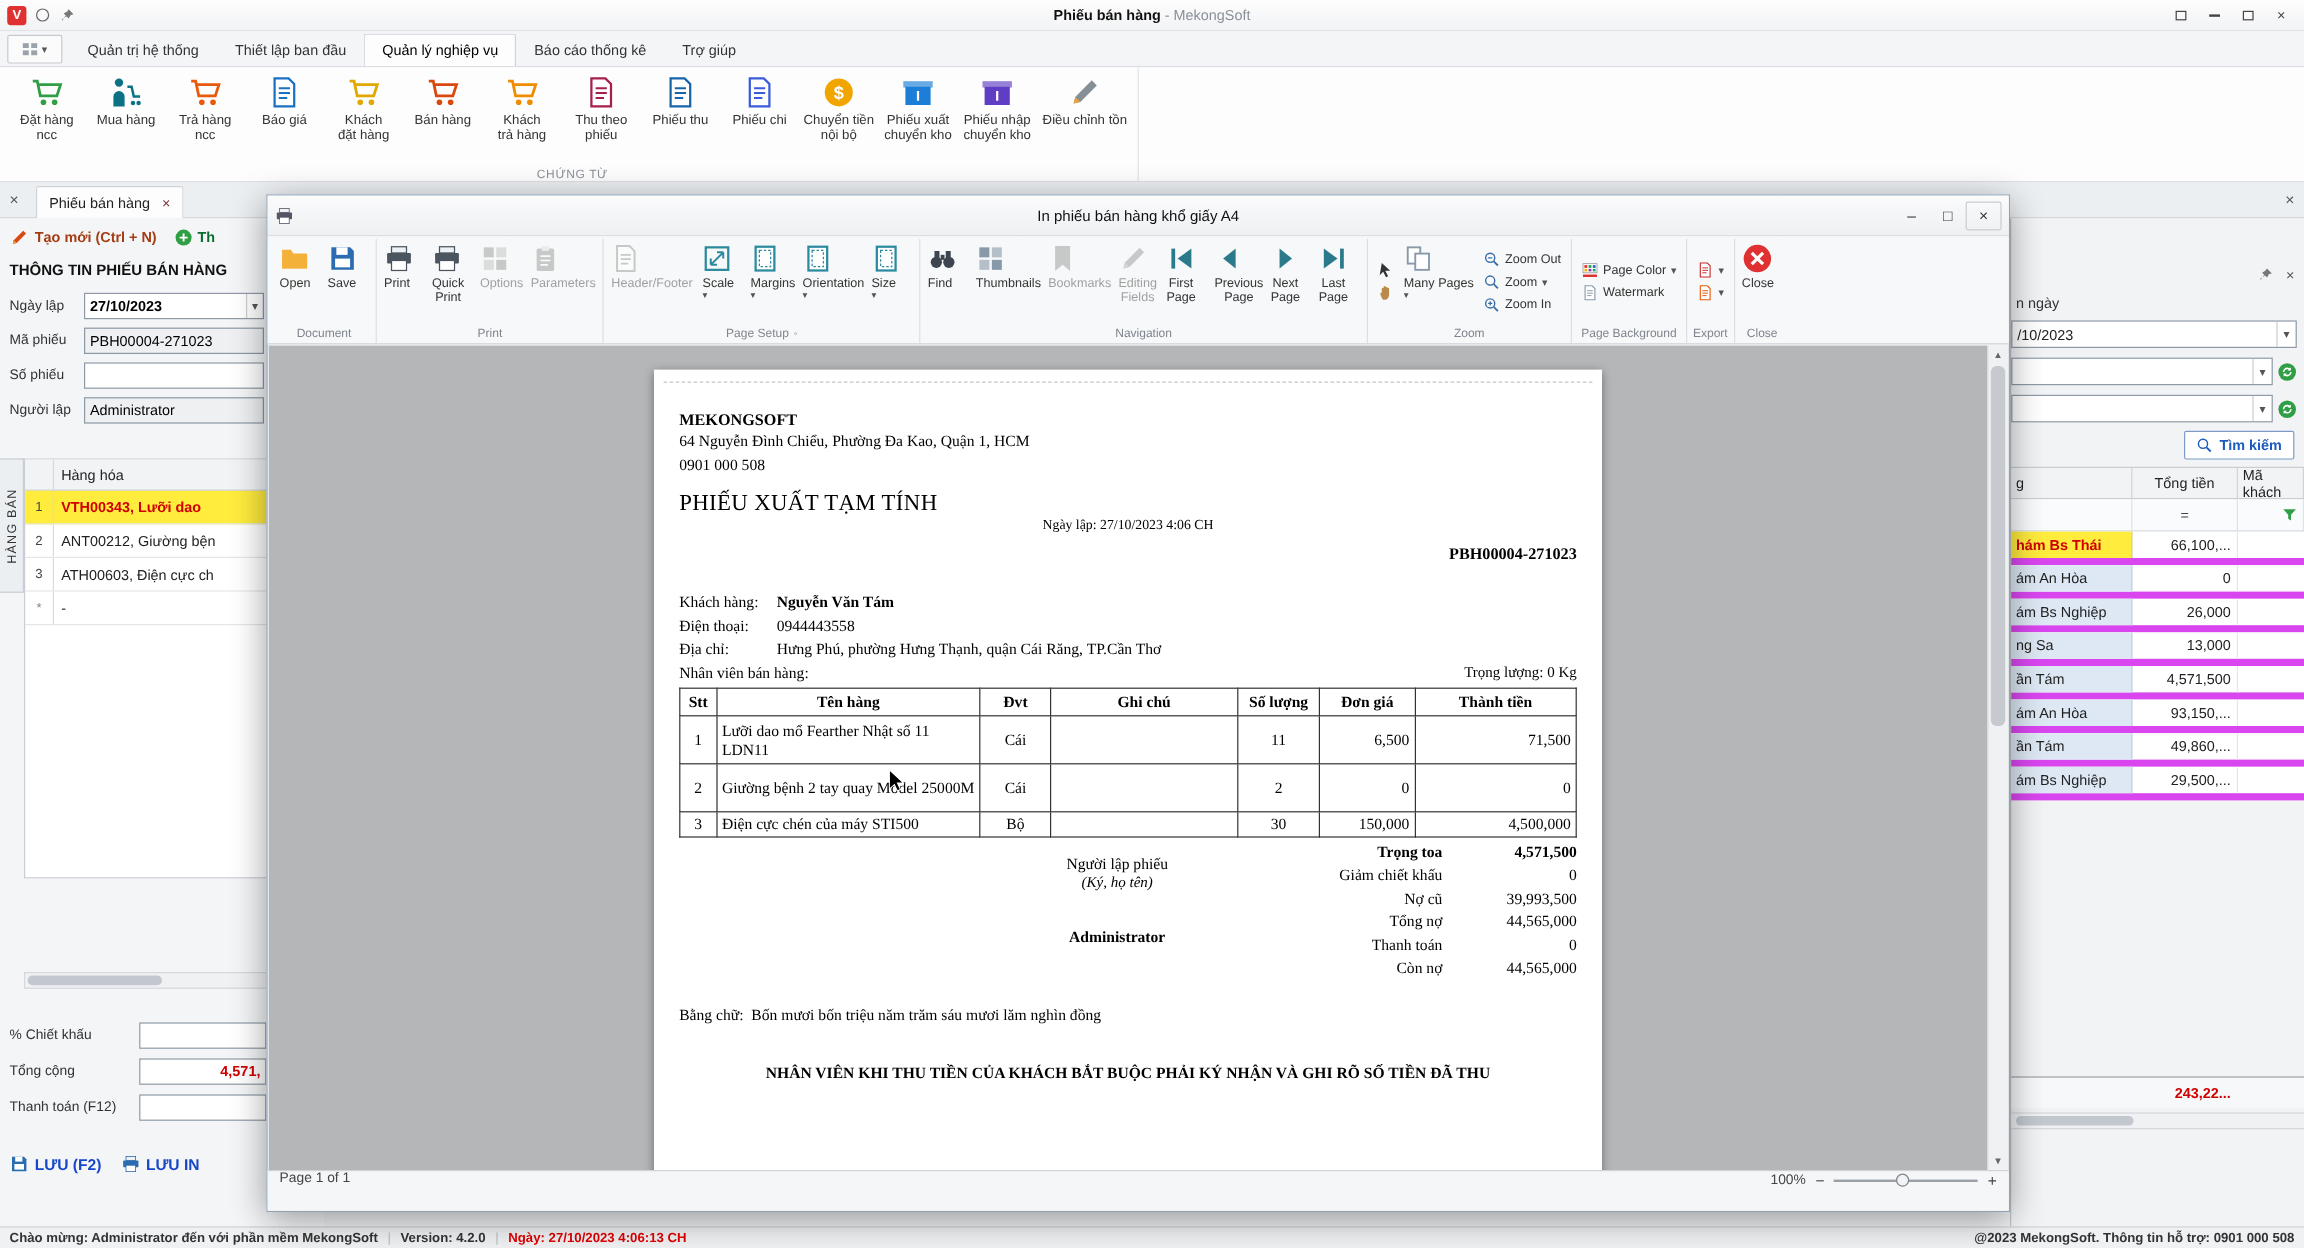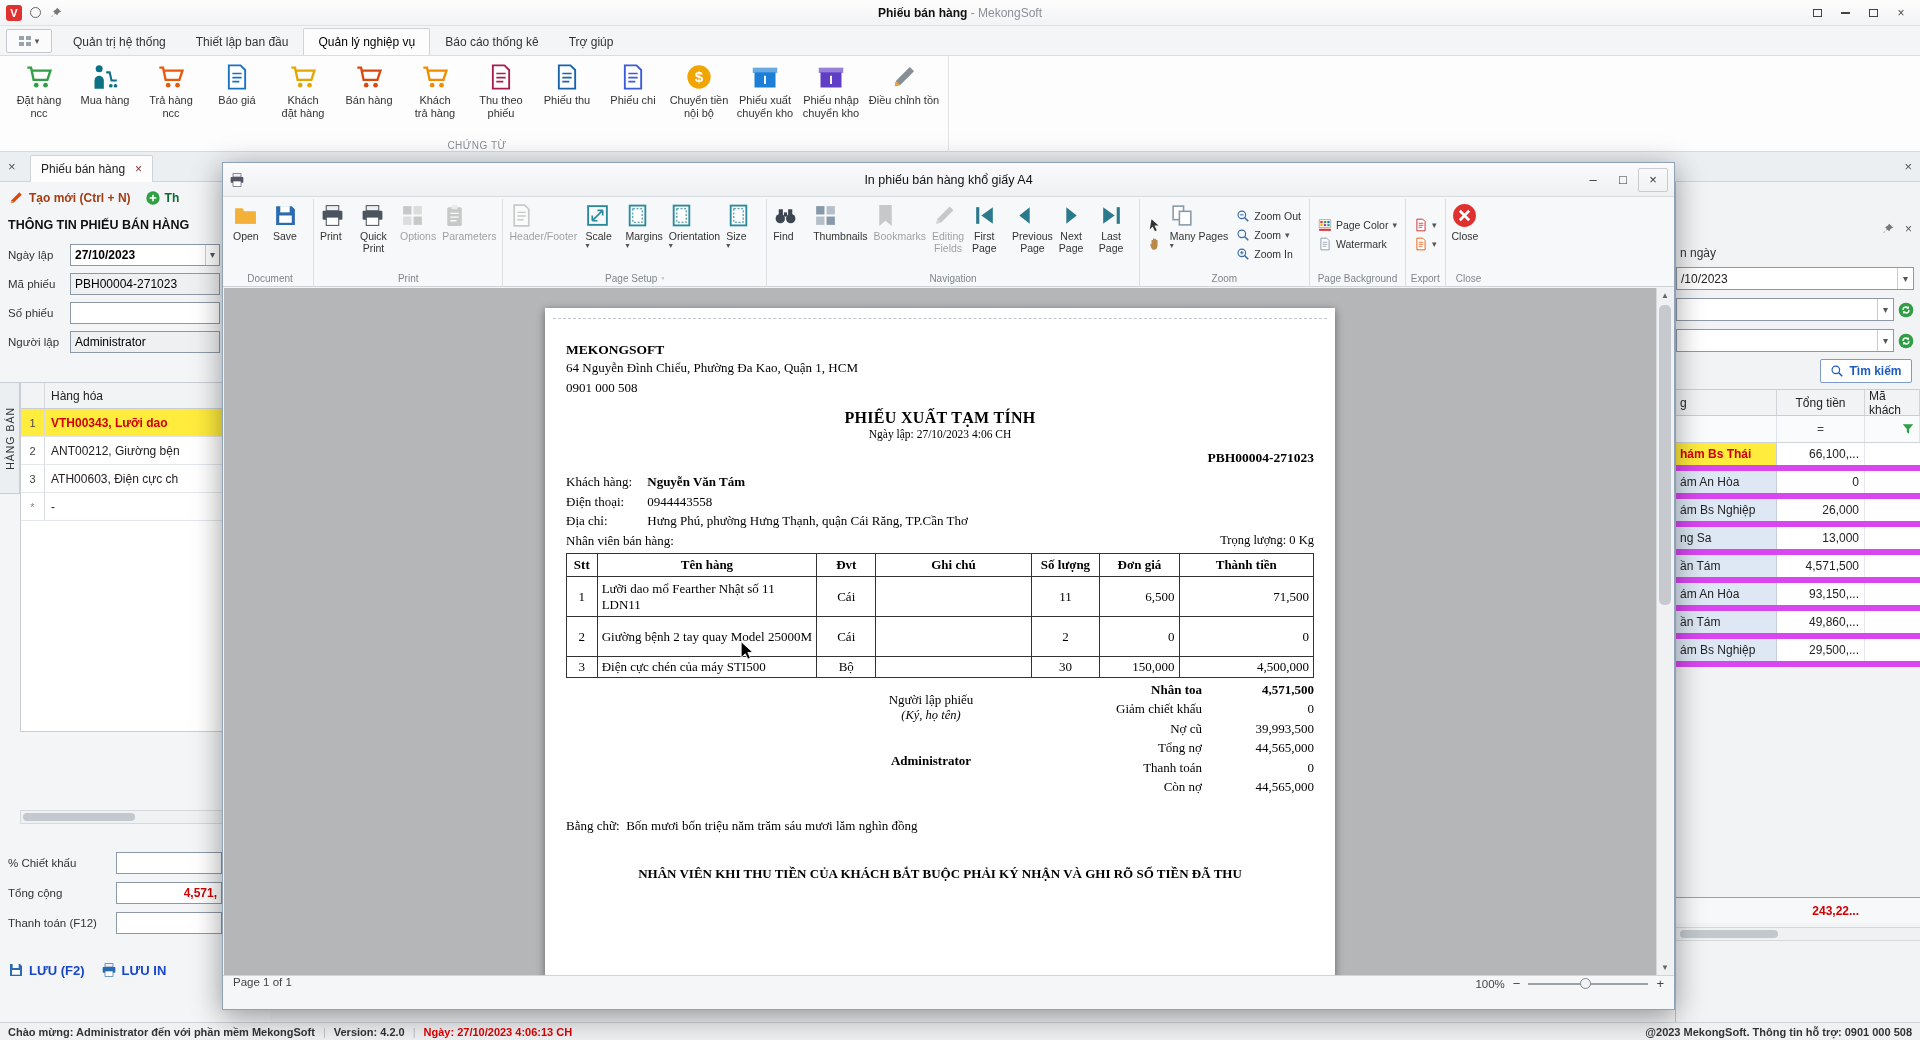--- a/index.html
+++ b/index.html
@@ -170,7 +170,7 @@
 .page::before{content:"";position:absolute;top:10px;left:8px;right:8px;border-top:1px dashed #c4c6c9}
 .doc-company{font-weight:bold;font-size:13.5px}
 .doc-addr,.doc-phone{font-size:13px;line-height:1.5}
-.doc-title{text-align:center;font-weight:bold;font-size:16px;margin-top:12px;letter-spacing:.3px}
+.doc-title{text-align:left;font-weight:normal;font-size:19px;margin-top:12px;letter-spacing:.3px}
 .doc-date{text-align:center;font-size:11.5px;margin-top:1px}
 .doc-code{text-align:right;font-weight:bold;font-size:13.5px;margin-top:10px}
 .doc-info{margin-top:6px;line-height:1.5}

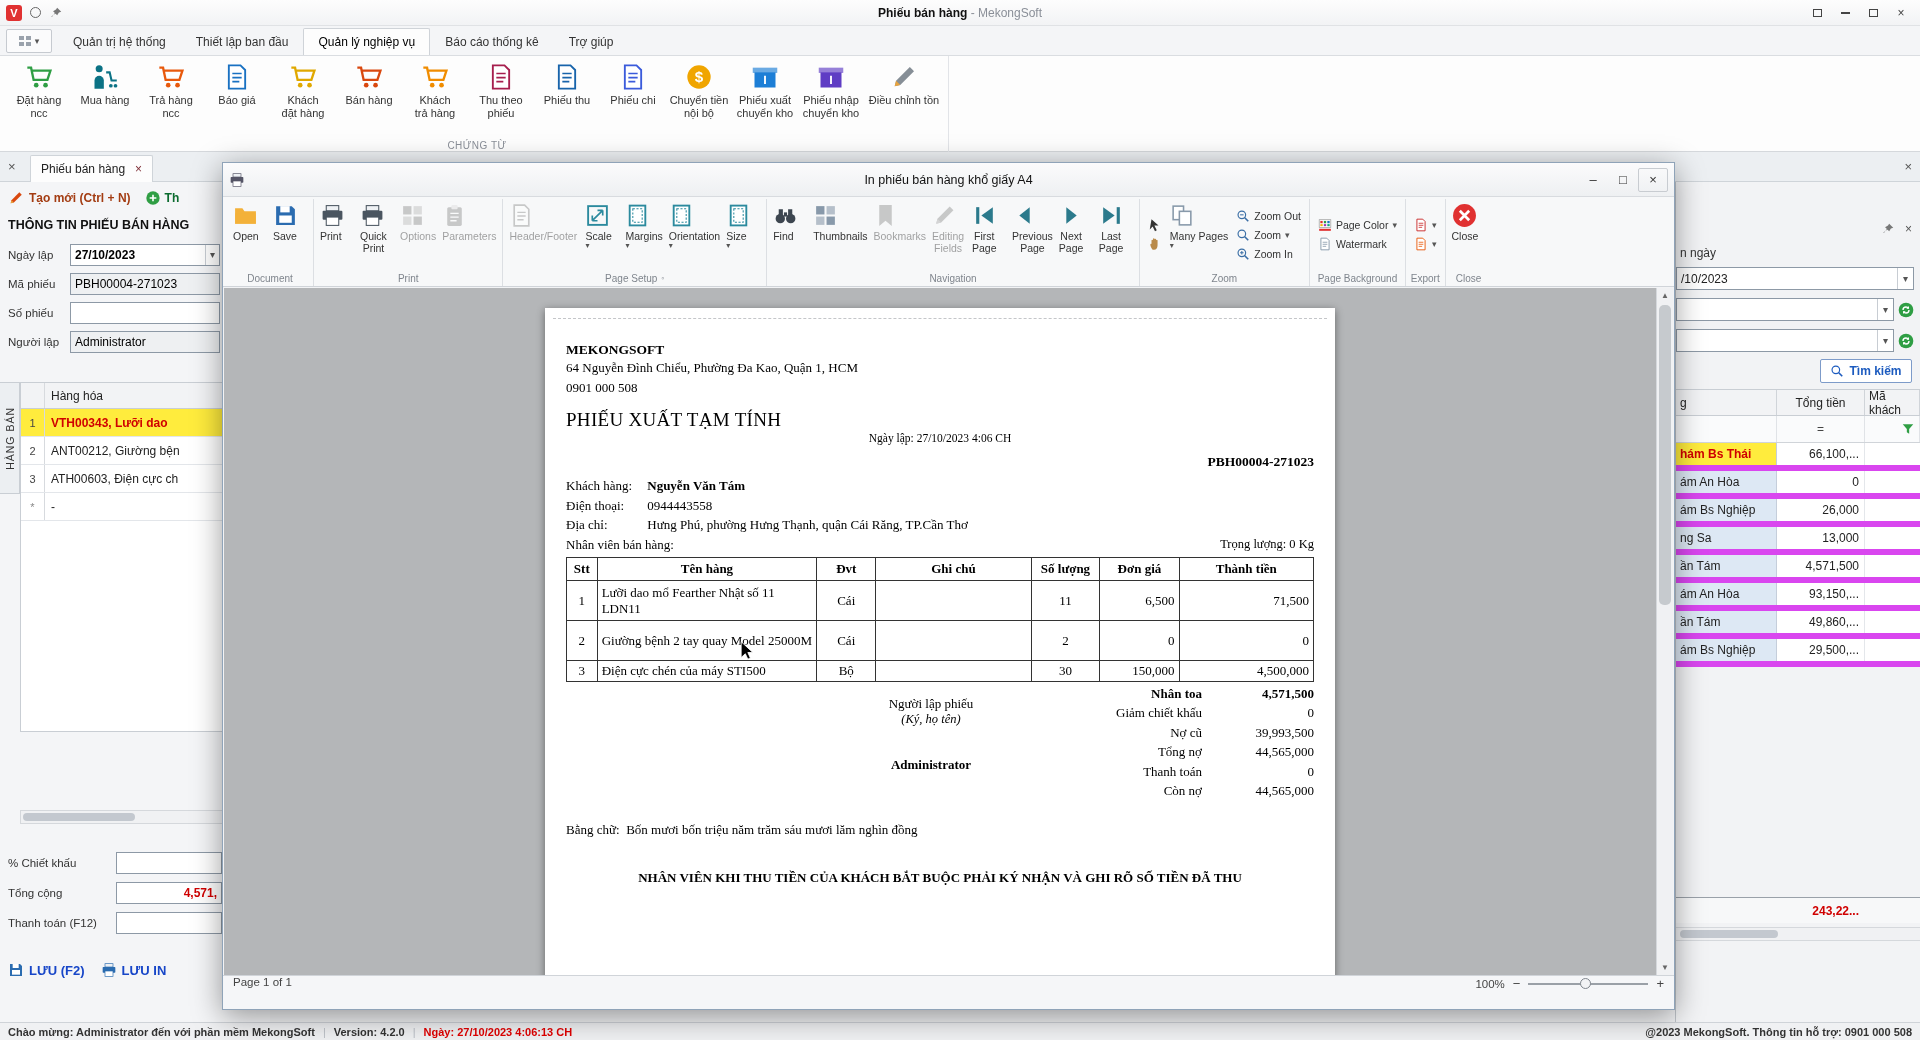--- a/index.html
+++ b/index.html
@@ -173,7 +173,7 @@
 .doc-title{text-align:left;font-weight:normal;font-size:19px;margin-top:12px;letter-spacing:.3px}
 .doc-date{text-align:center;font-size:11.5px;margin-top:1px}
 .doc-code{text-align:right;font-weight:bold;font-size:13.5px;margin-top:10px}
-.doc-info{margin-top:6px;line-height:1.5}
+.doc-info{margin-top:22px;line-height:1.5}
 .dlab{display:inline-block;min-width:78px}
 .doc-weightrow{display:flex;justify-content:space-between;align-items:flex-end}
 .doc-weight{font-size:12.5px}

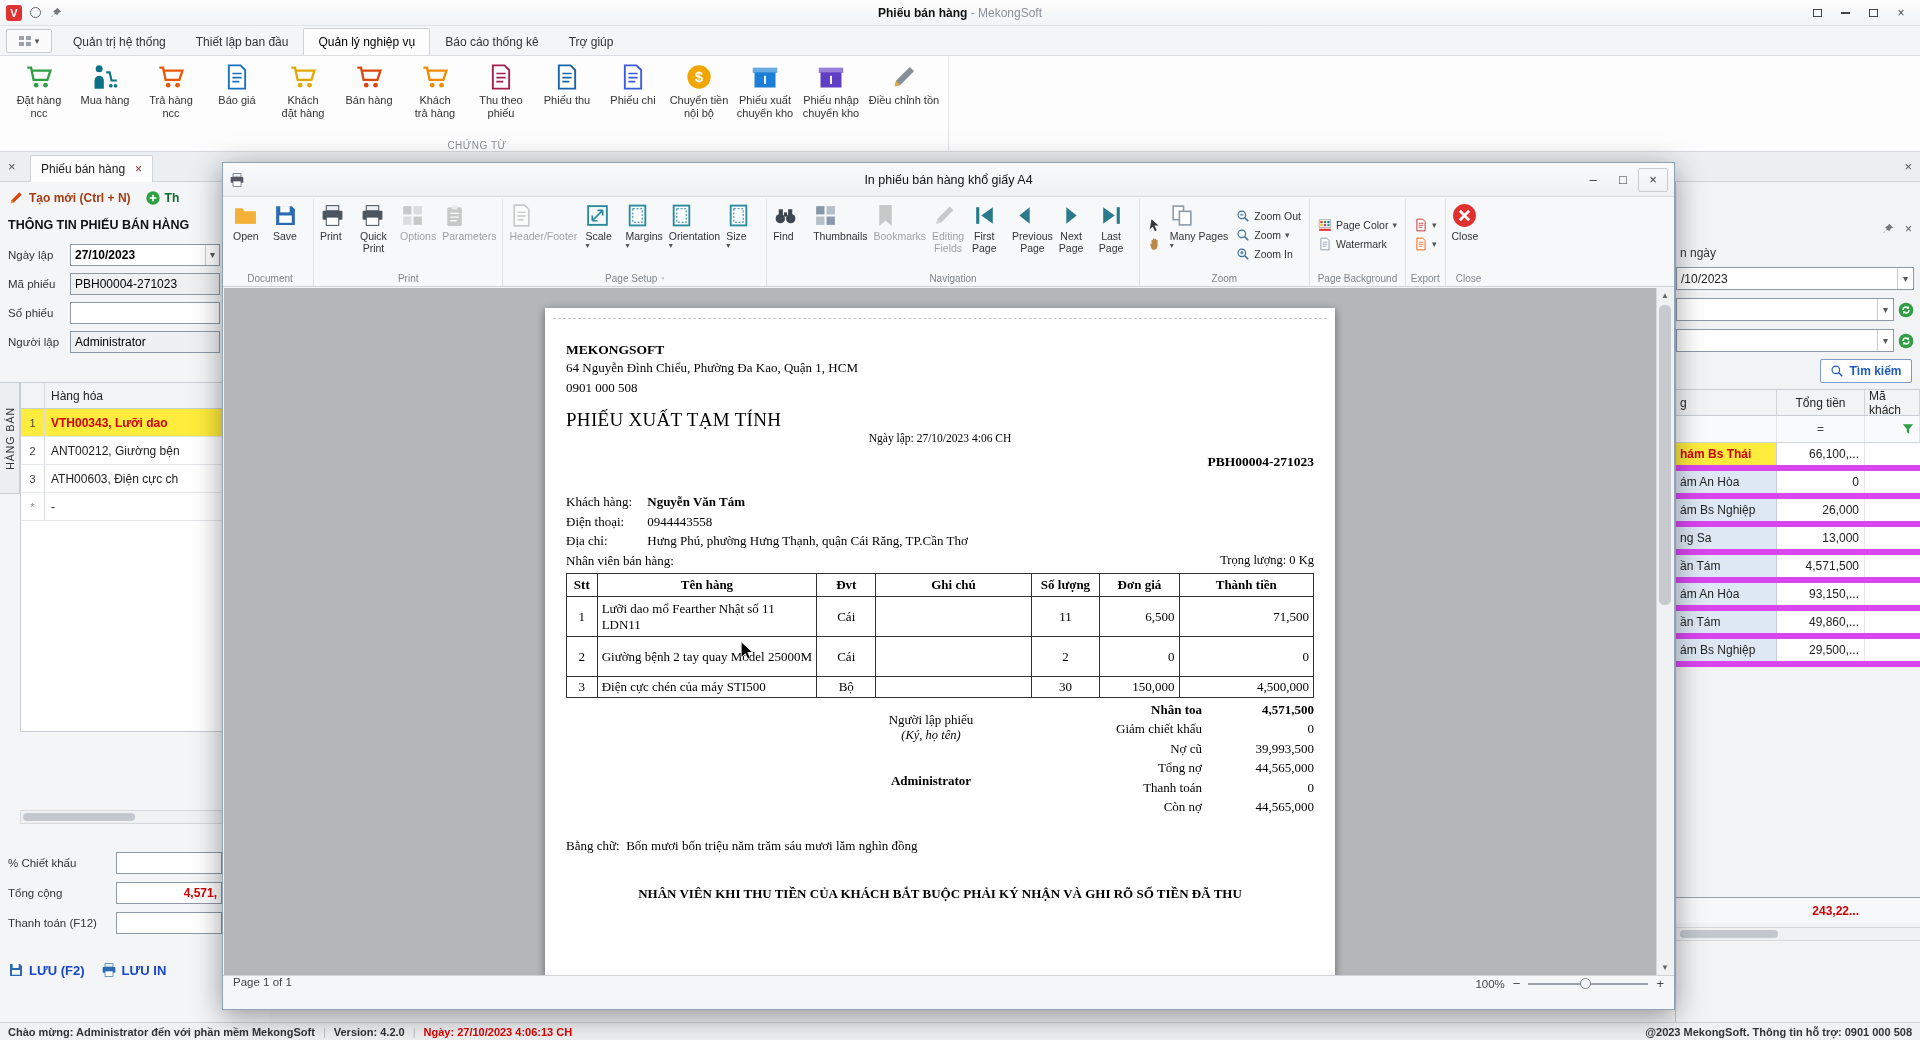--- a/index.html
+++ b/index.html
@@ -1065,7 +1065,7 @@
           </div>
           <div class="totals">
             <div class="trow b">
-                <span class="tl">Nhân toa</span>
+                <span class="tl">Trọng toa</span>
                 <span class="tv">4,571,500</span>
               </div>
             <div class="trow">

